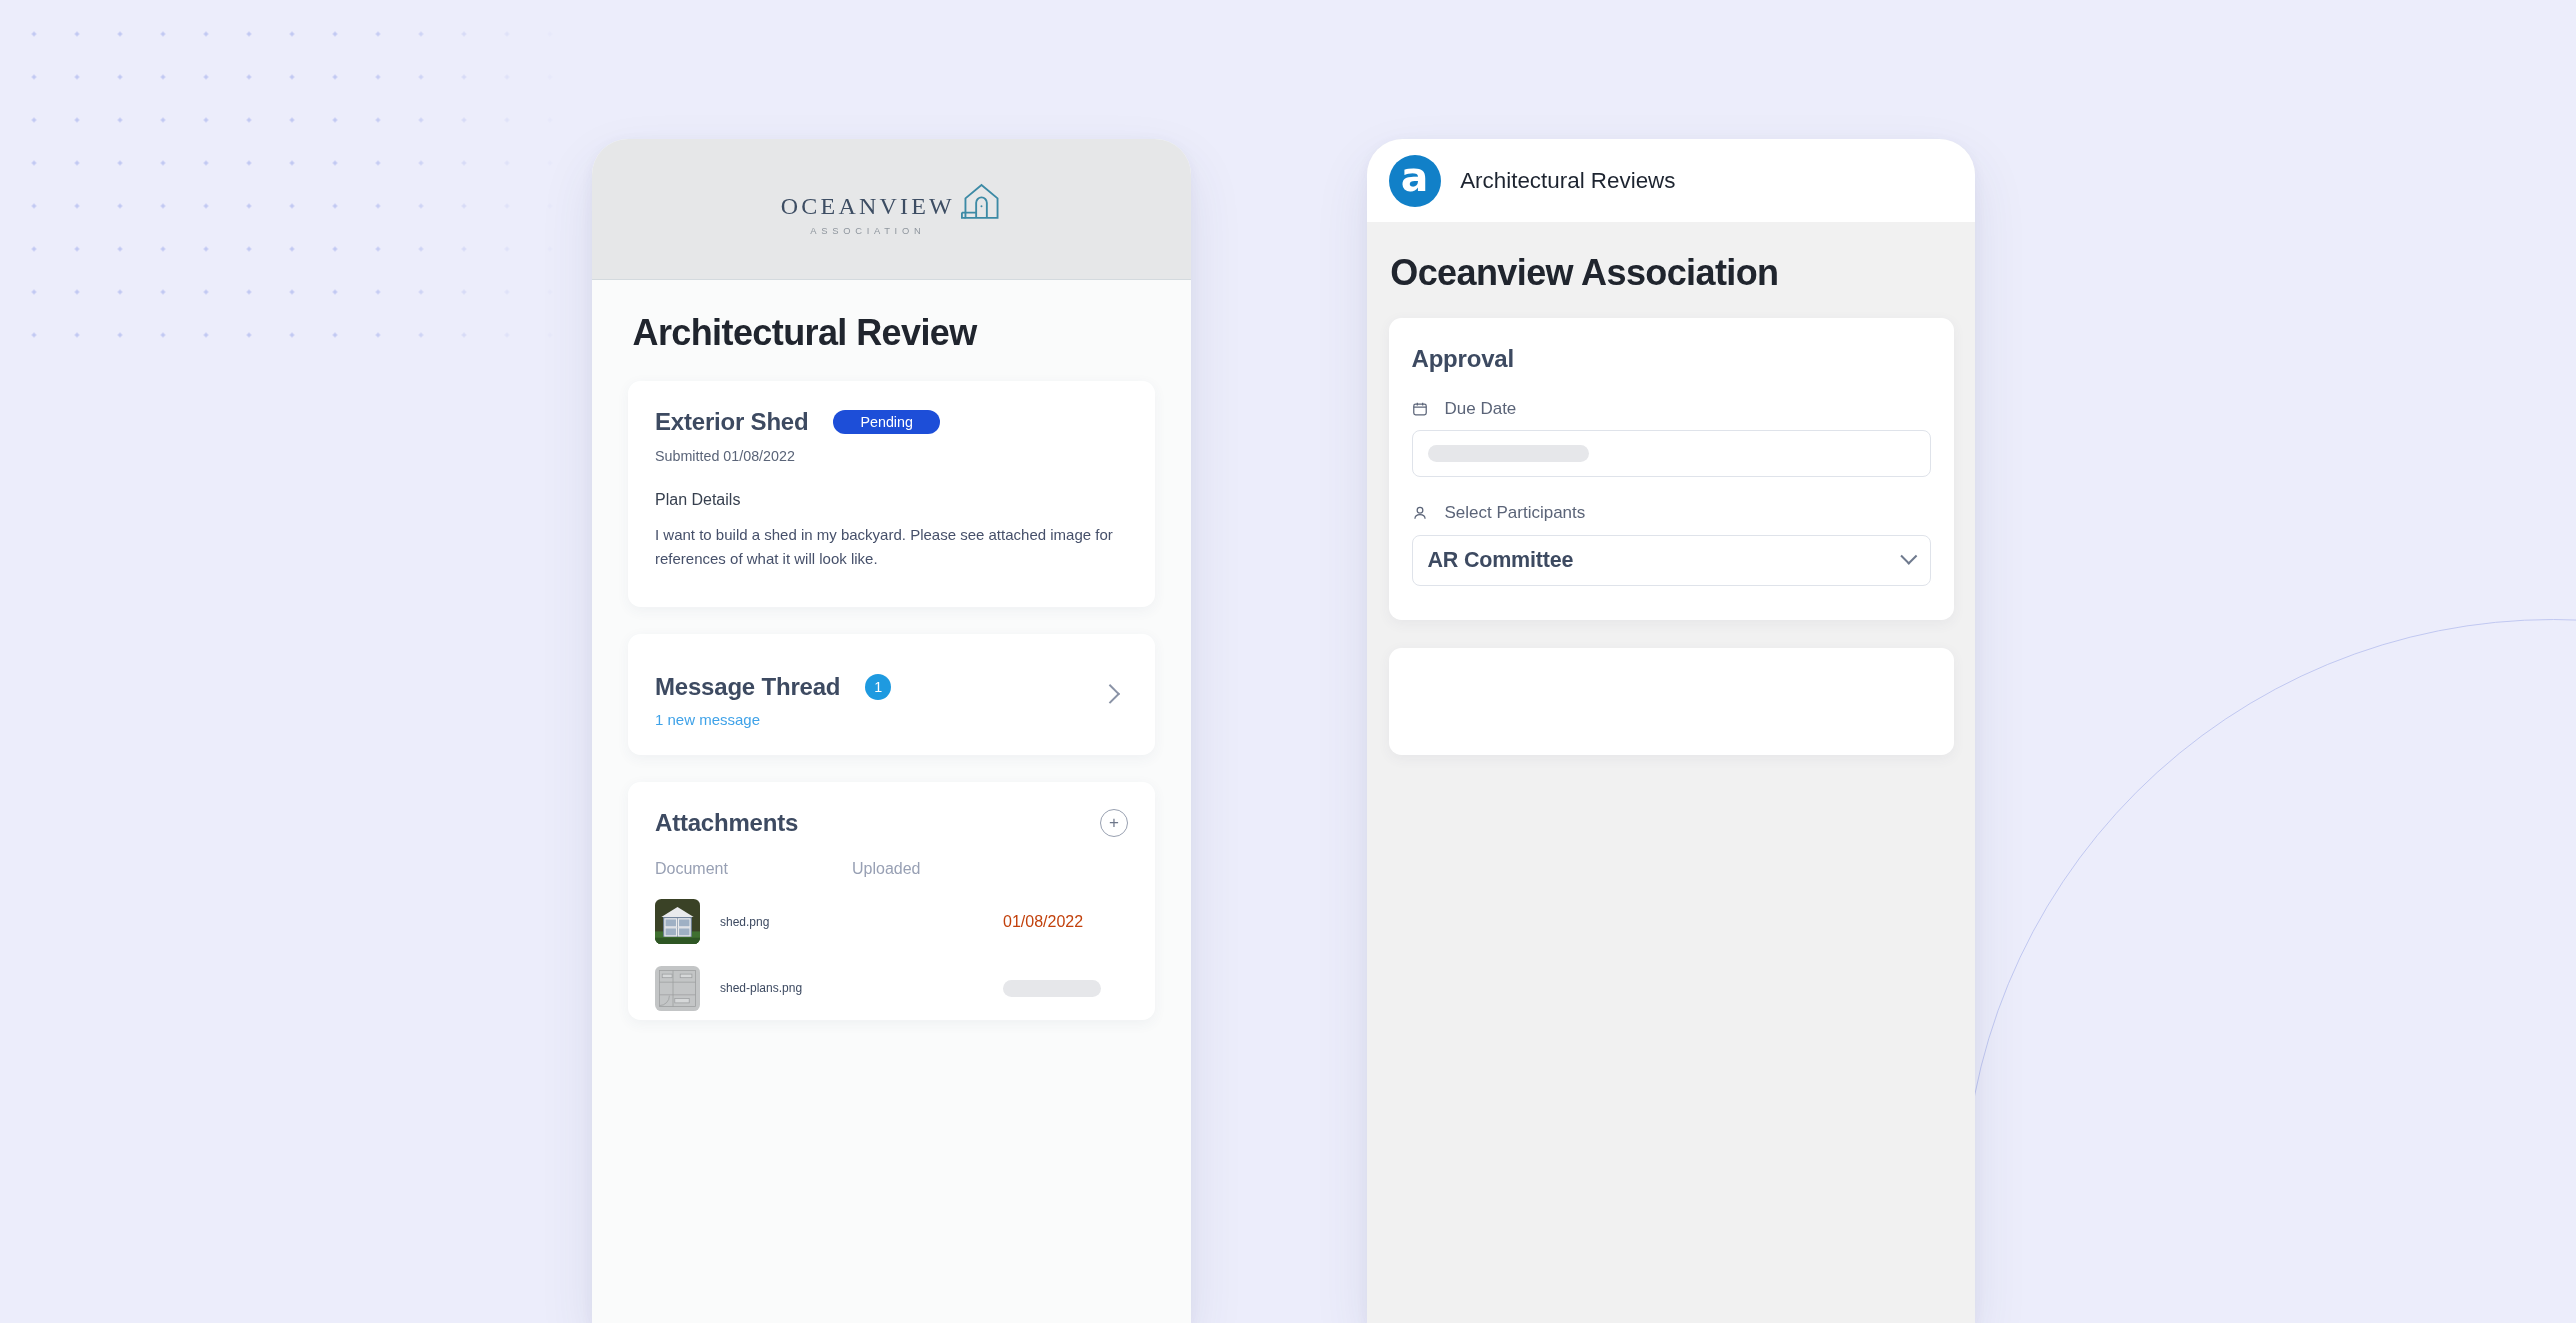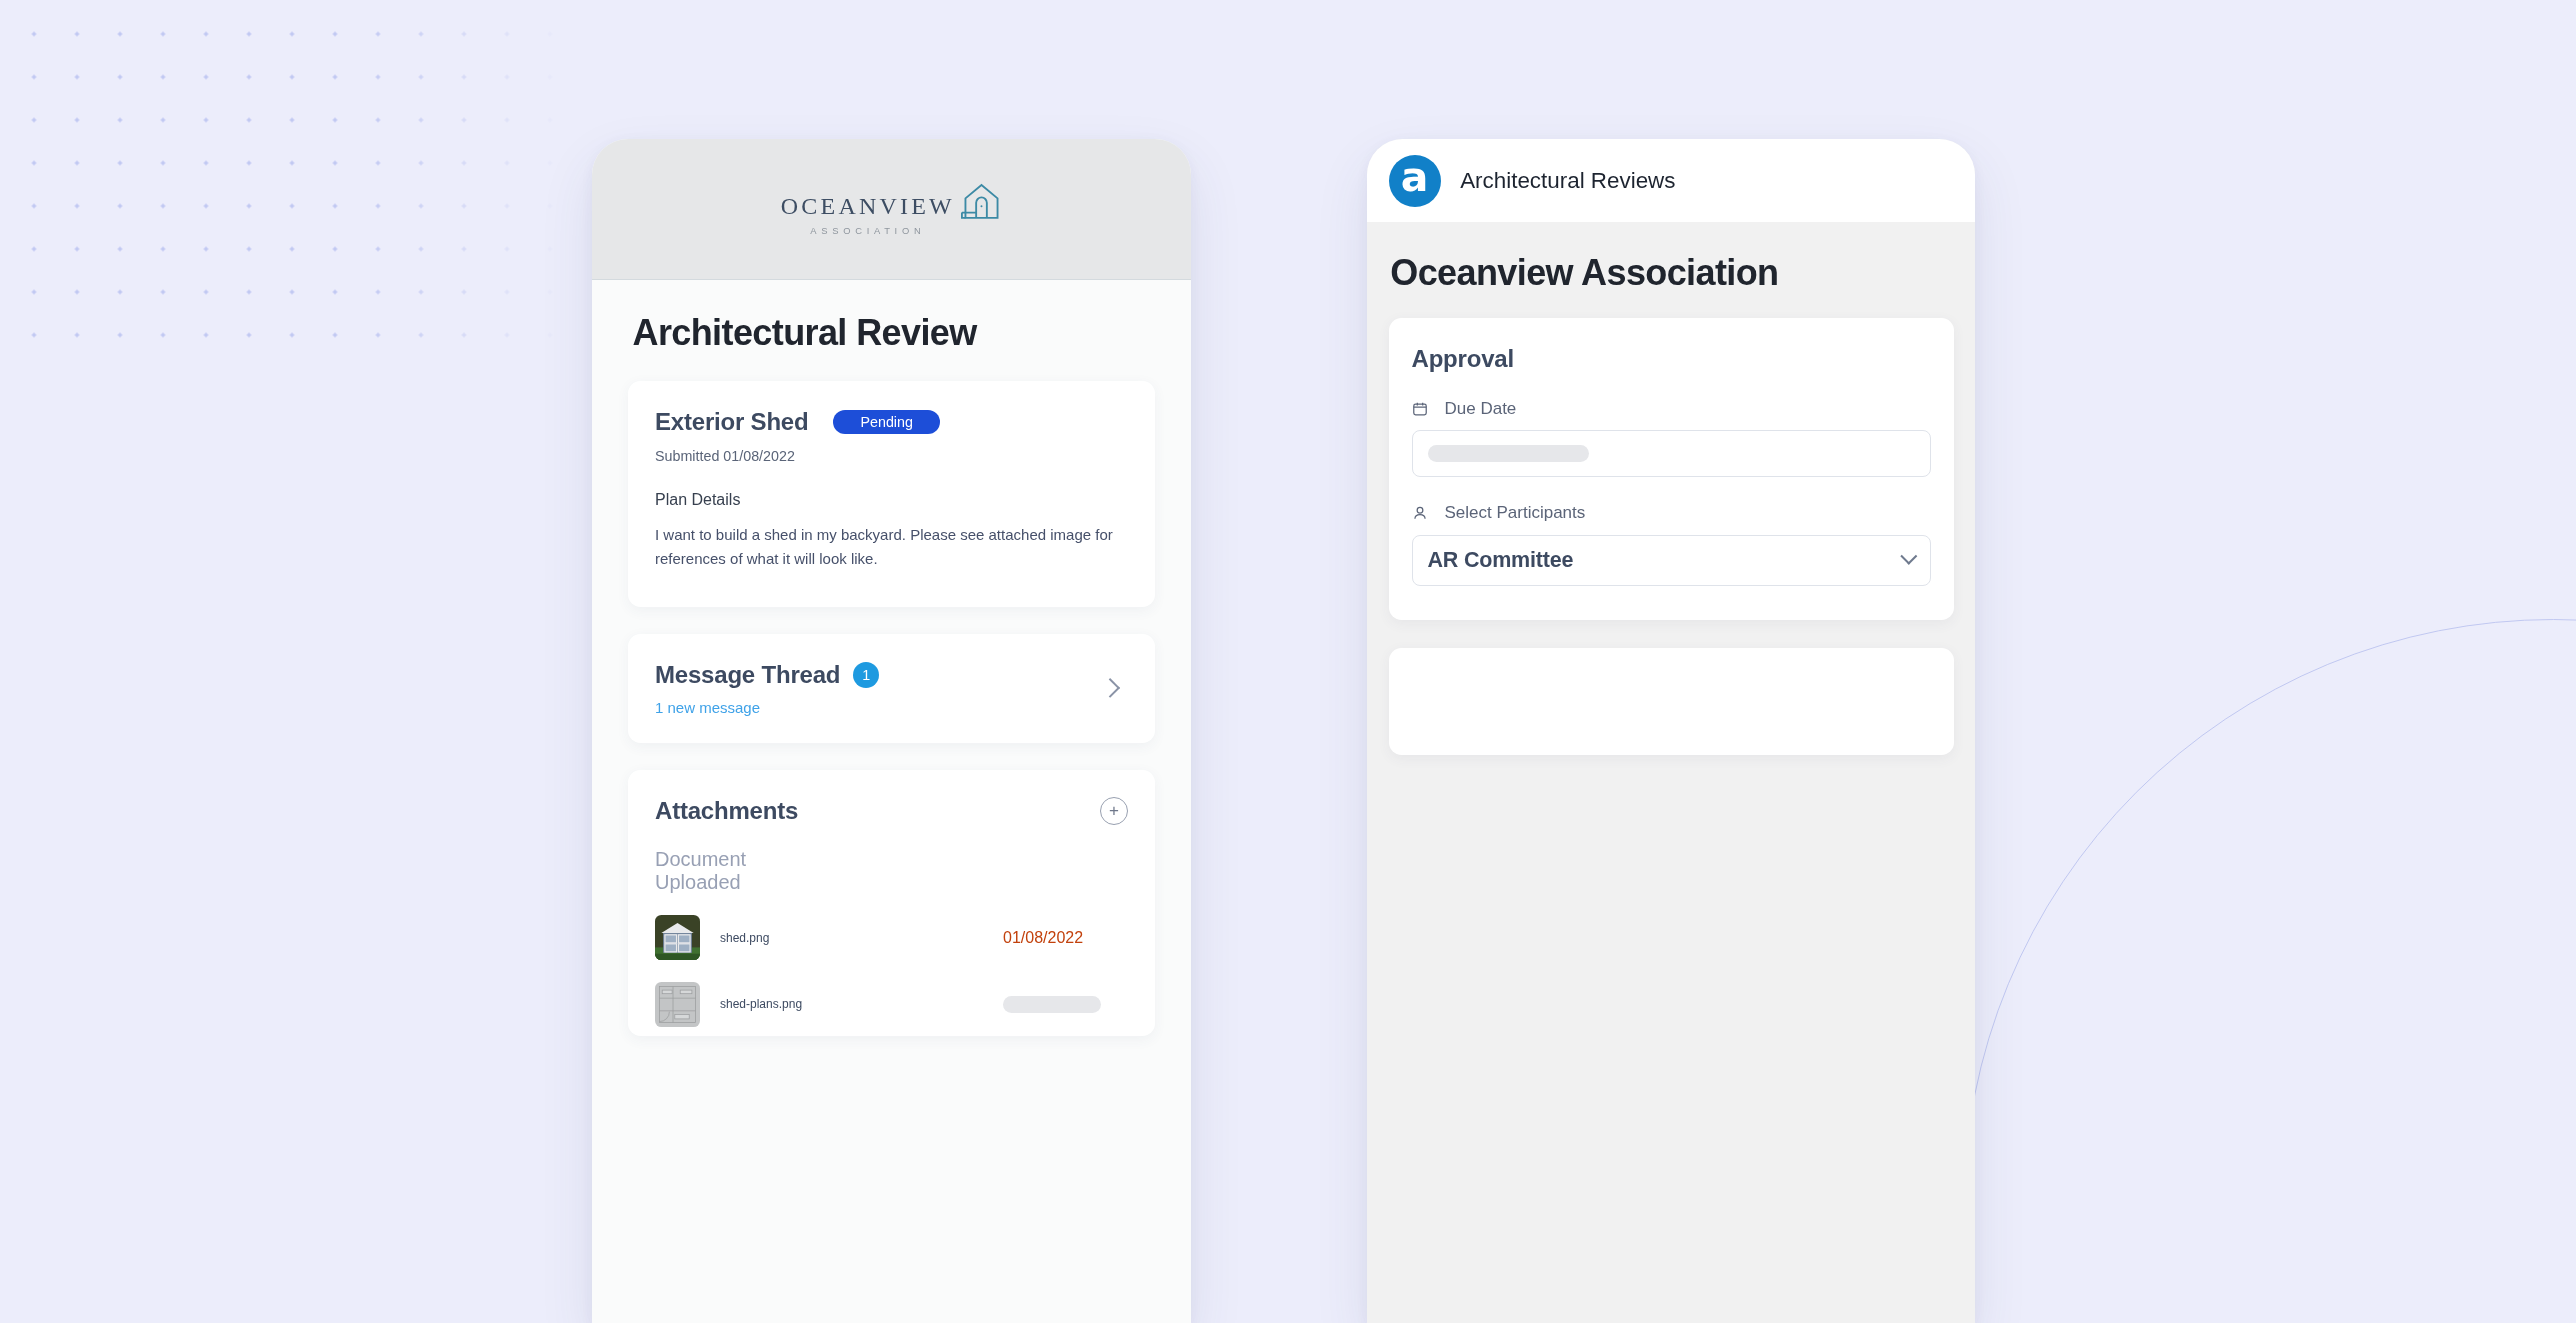--- a/index.html
+++ b/index.html
@@ -83,7 +83,7 @@
     min-height:106px;
   }
   .thread-left{ }
-  .thread-head{ display:flex; align-items:center; gap:13px; }
+  .thread-head{ display:flex; align-items:center; gap:25px;margin-top:12px; }
   #thread-title{ font-size:24px; font-weight:bold; color:#3d4a61; letter-spacing:-0.2px; }
   #thread-badge{
     background:#1e9ae0; color:#fff; font-size:14.3px;

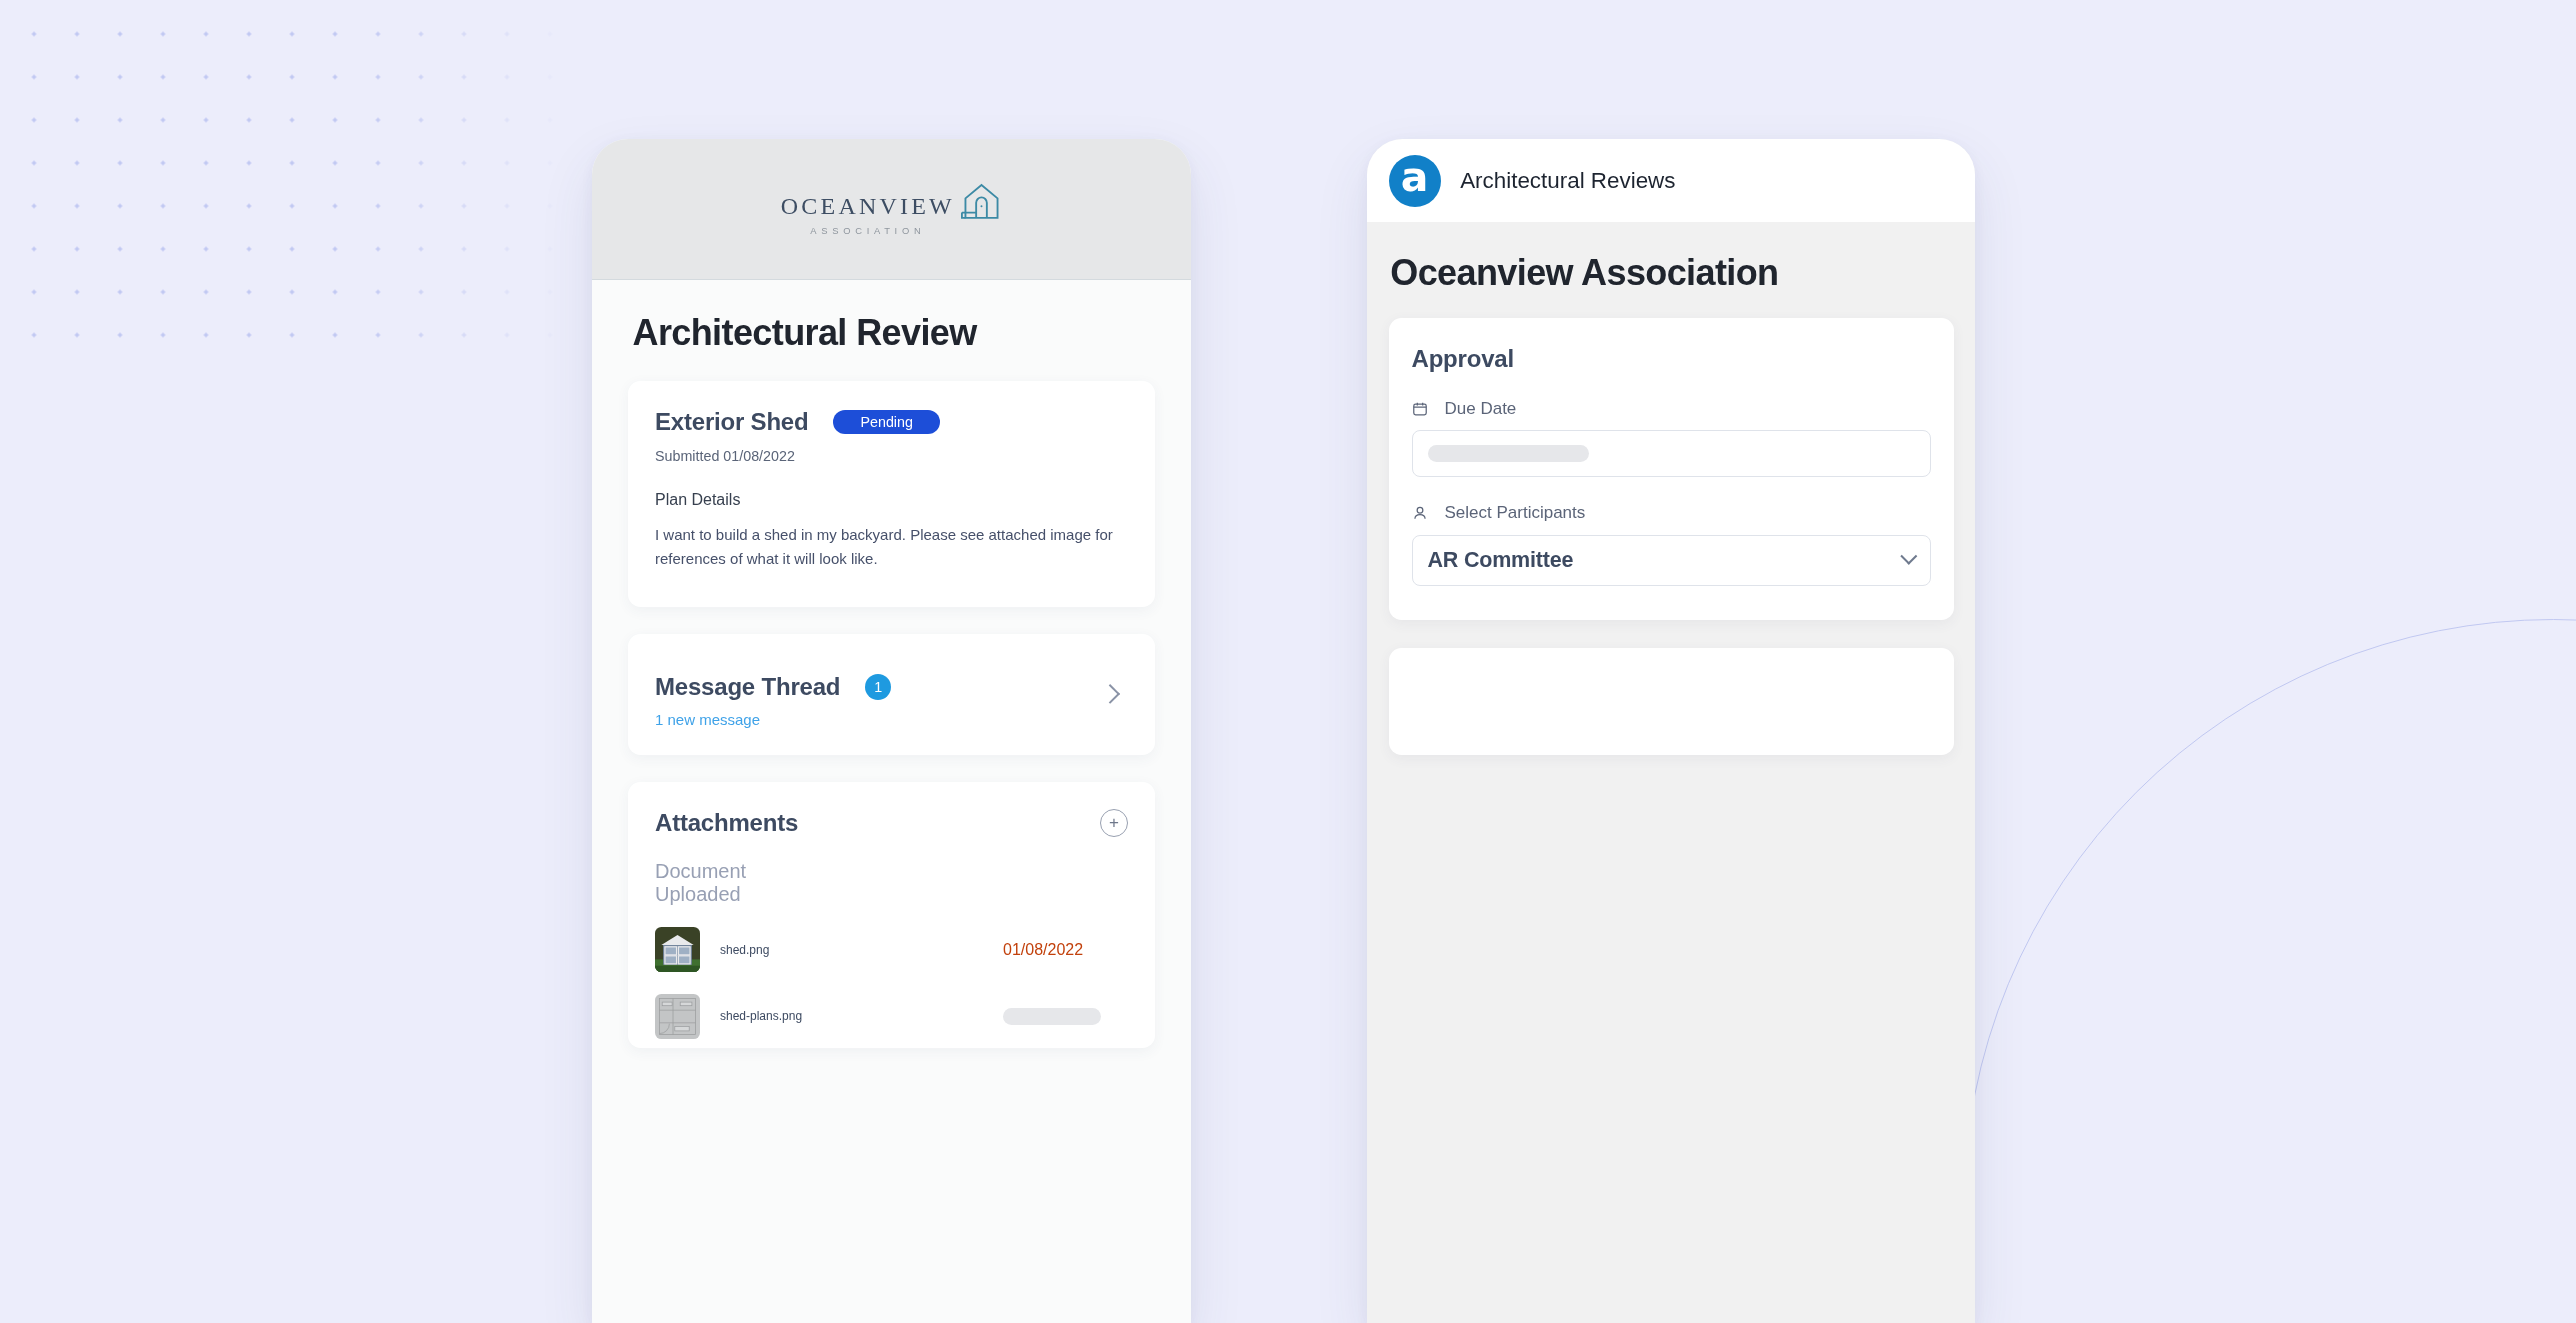--- a/index.html
+++ b/index.html
@@ -104,7 +104,7 @@
     color:#6e778a; font-size:17px; line-height:1;
   }
   .attach-table{ width:100%; margin-top:23px; }
-  .attach-hrow{ display:flex; font-size:20px; color:#98a0b4;flex-direction:column; }
+  .attach-hrow{ display:flex; font-size:16px; color:#98a0b4; }
   .col-doc{ width:197px; }
   .attach-row{ display:flex; align-items:center; margin-top:21.5px; }
   .thumb{ width:45px; height:45px; border-radius:6.3px; flex:0 0 45px; overflow:hidden; }

